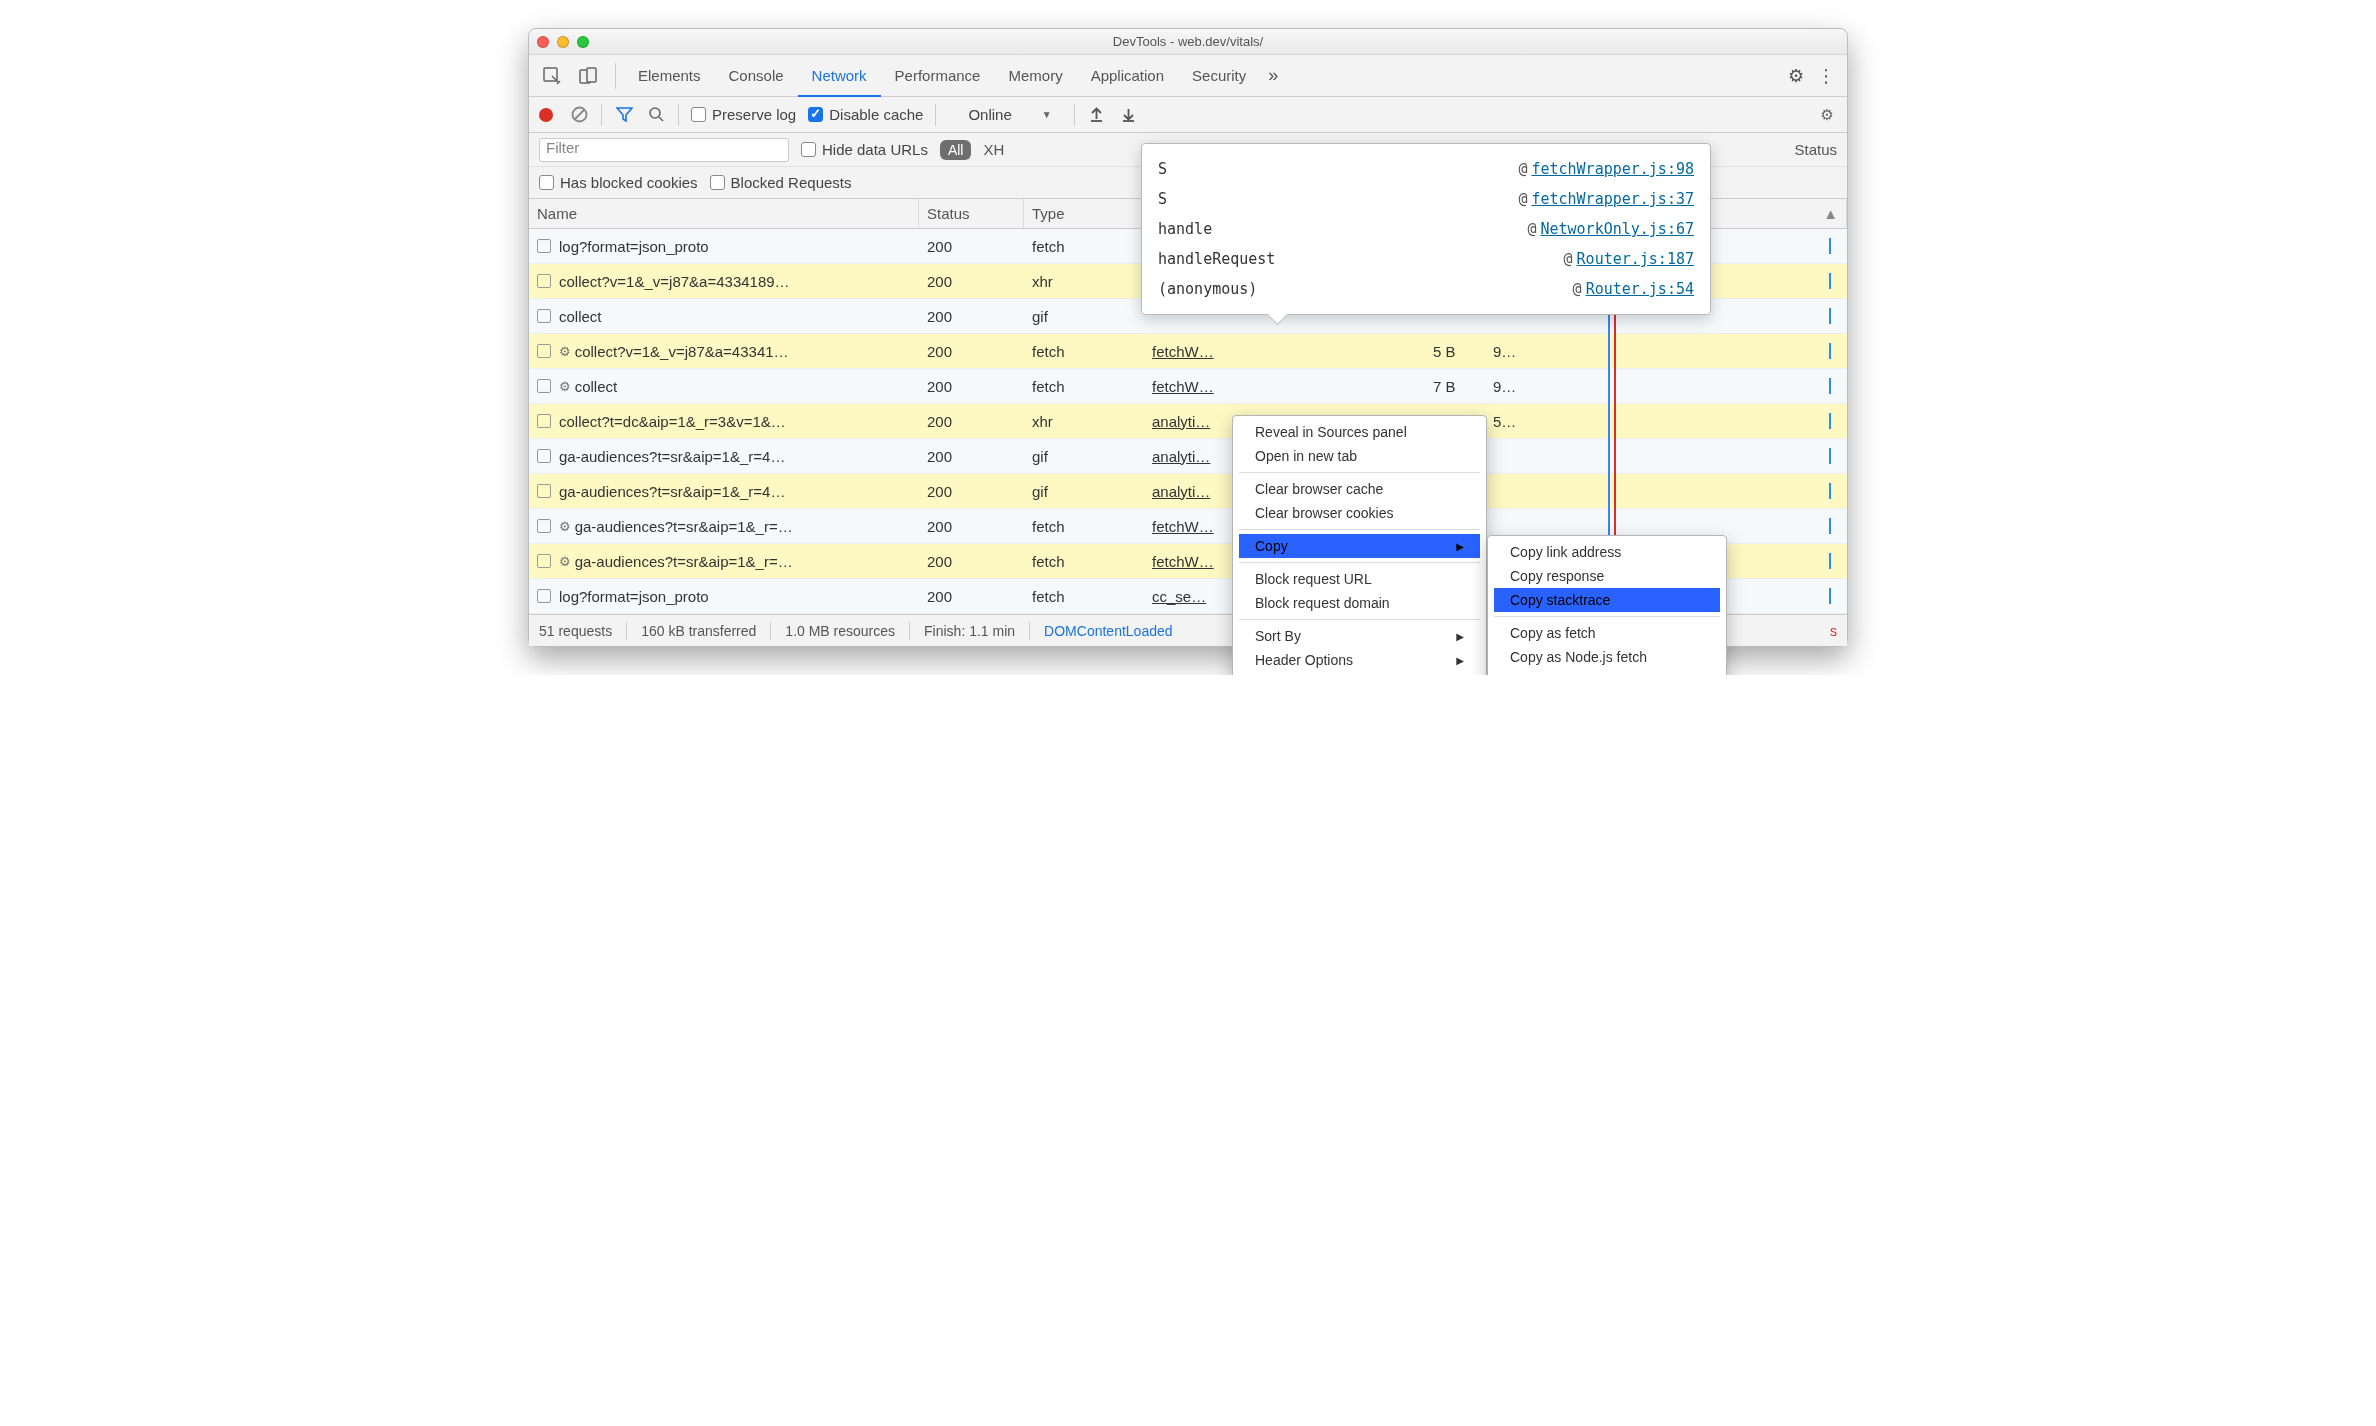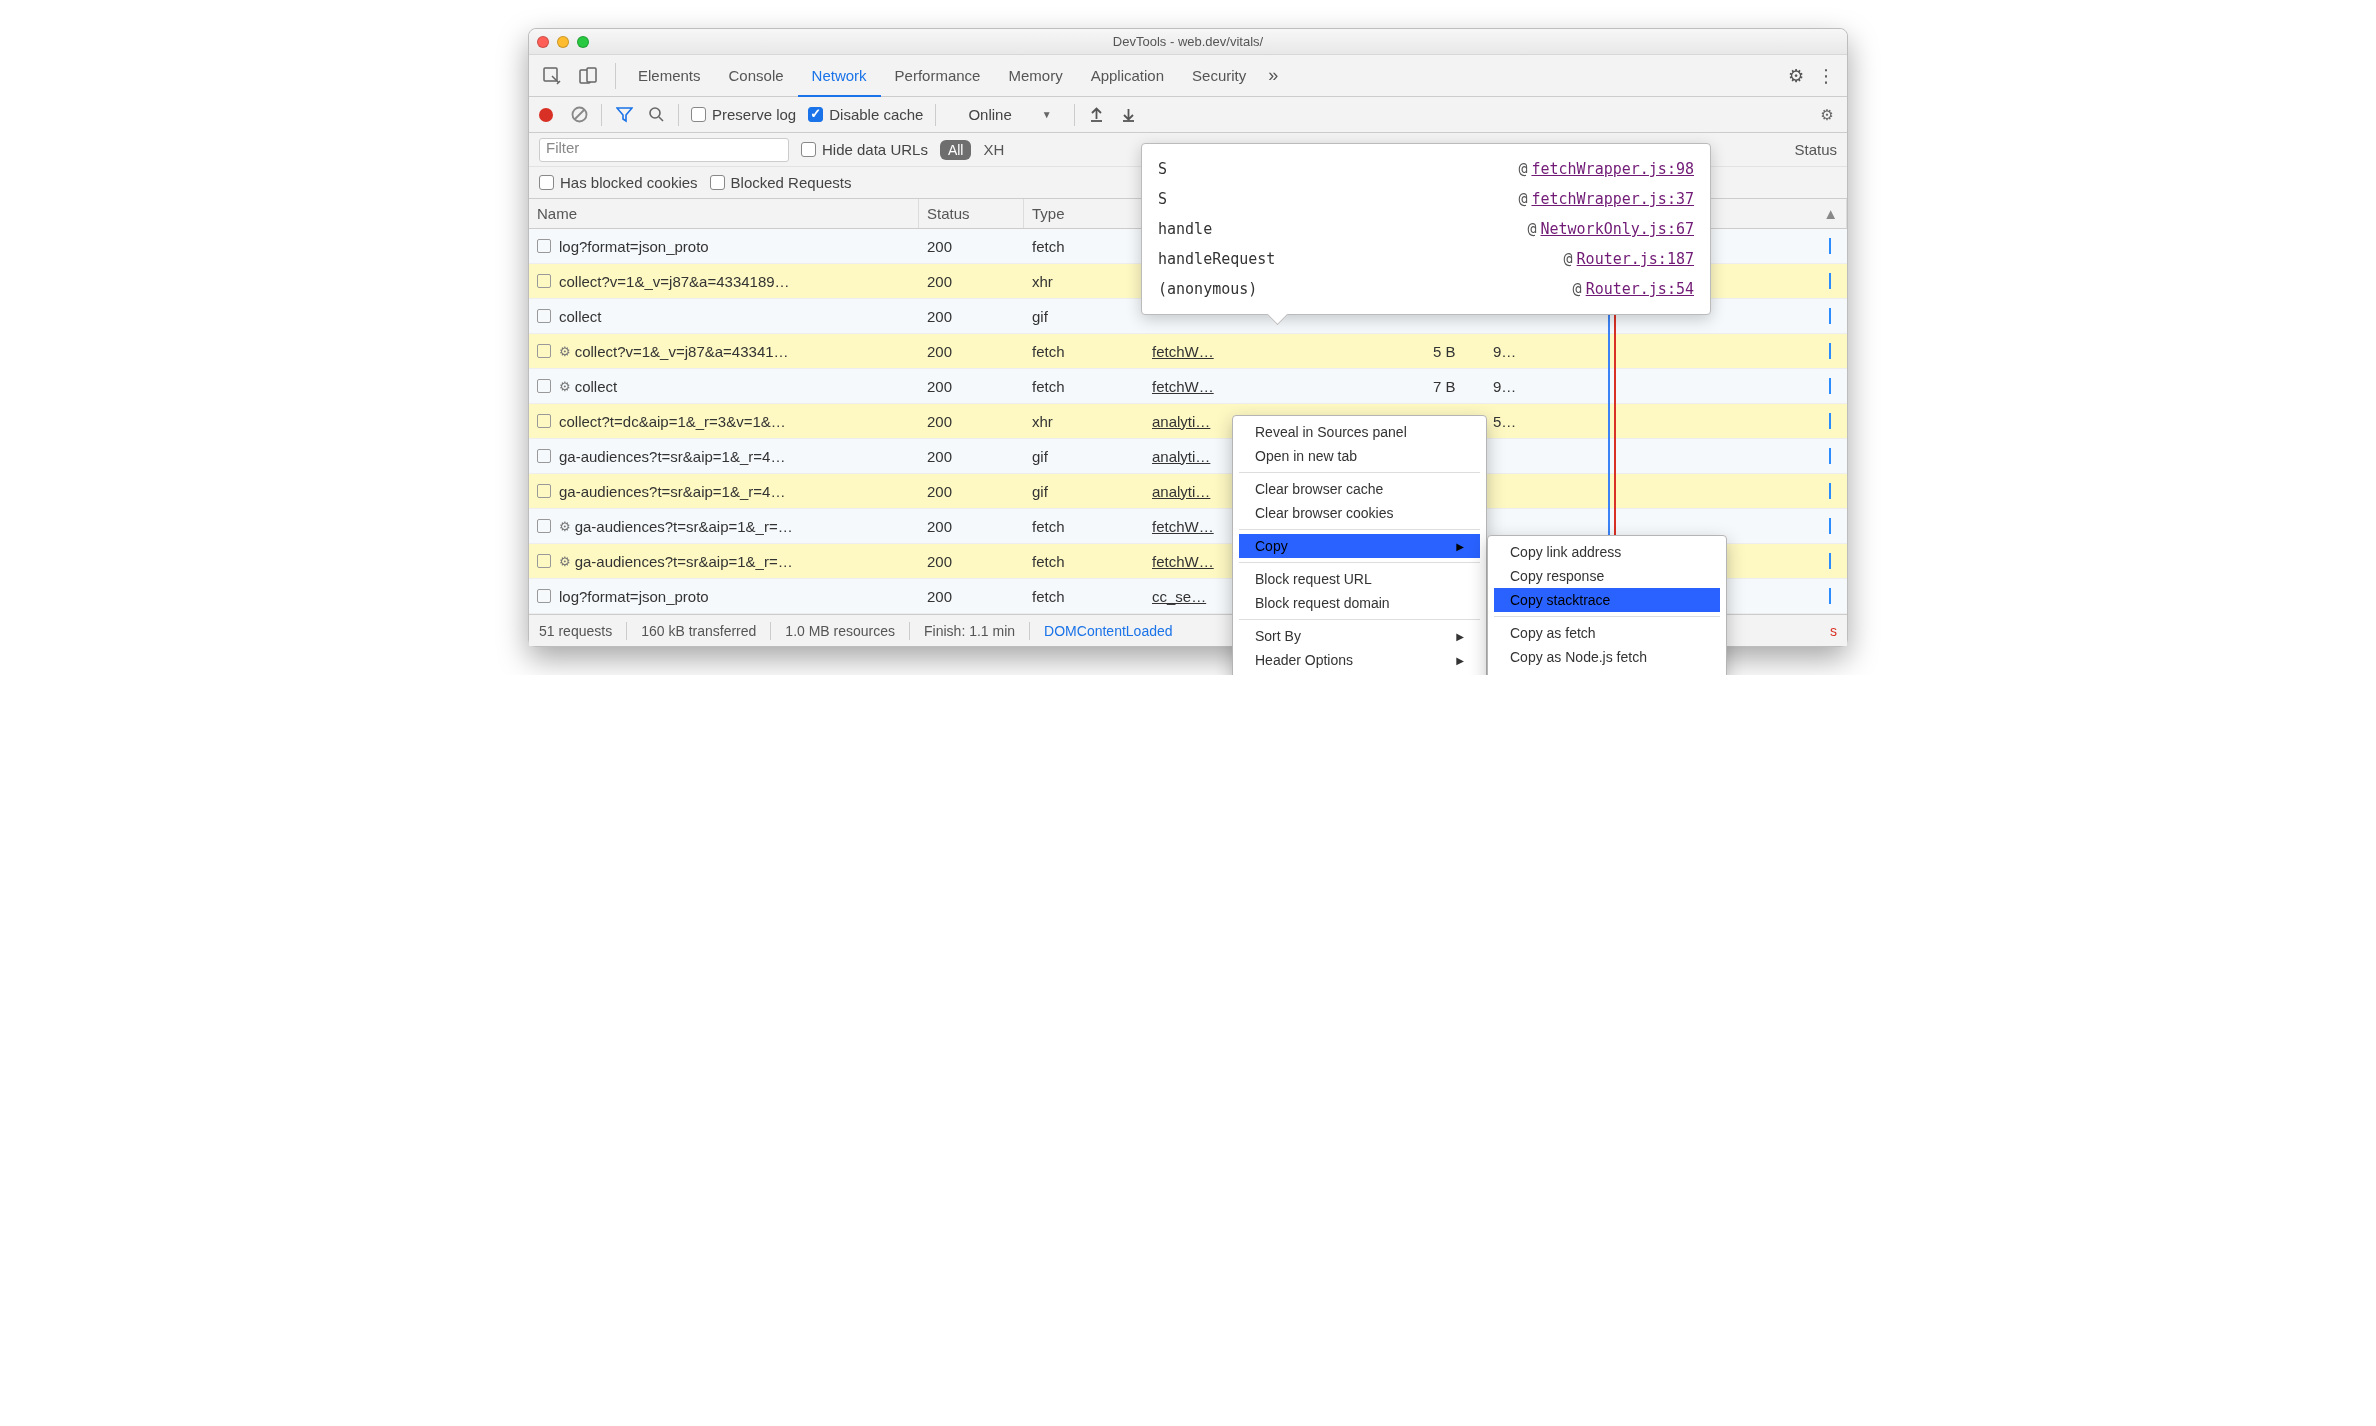--- a/index.html
+++ b/index.html
@@ -74,7 +74,7 @@
 .stacktrace { position:absolute; left:612px; top:114px; width:570px; background:#fff; border:1px solid #bbb; border-radius:4px; box-shadow:0 4px 16px rgba(0,0,0,0.2); padding:10px 16px; font-family:Menlo,Consolas,monospace; font-size:15px; color:#333; z-index:5; }
 .stacktrace::after { content:""; position:absolute; left:128px; bottom:-8px; width:14px; height:14px; background:#fff; border-right:1px solid #bbb; border-bottom:1px solid #bbb; transform:rotate(45deg); }
 .st-row { display:flex; justify-content:space-between; line-height:30px; }
-.st-row .loc { color:#701a75; text-decoration:underline; }
+.st-row .loc { color:#0369a1; text-decoration:underline; }
 .st-row .at { color:#555; margin-right:4px; }
 .st-async { font-style:italic; line-height:32px; }
 

